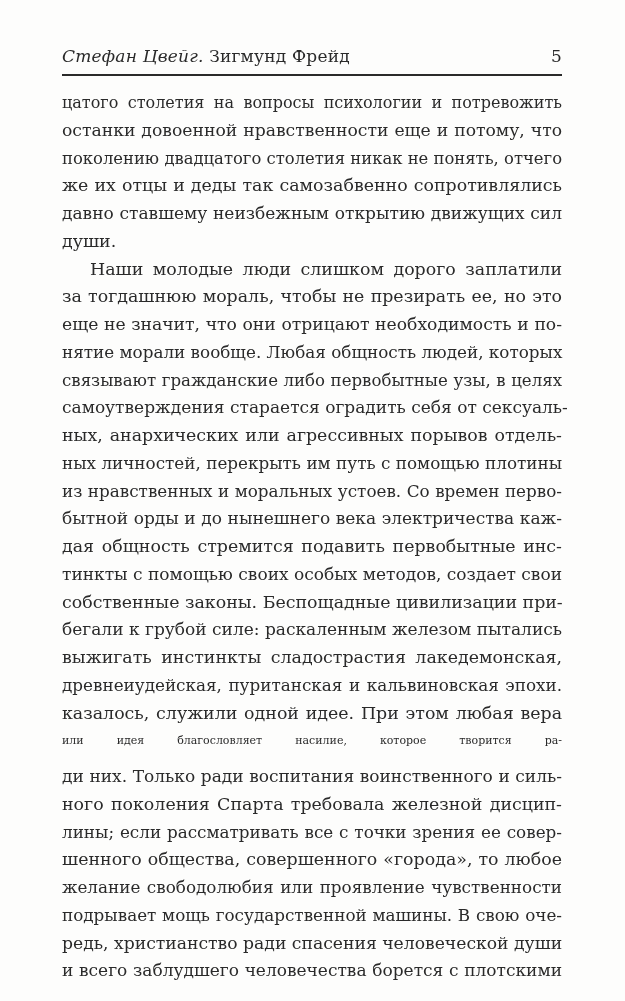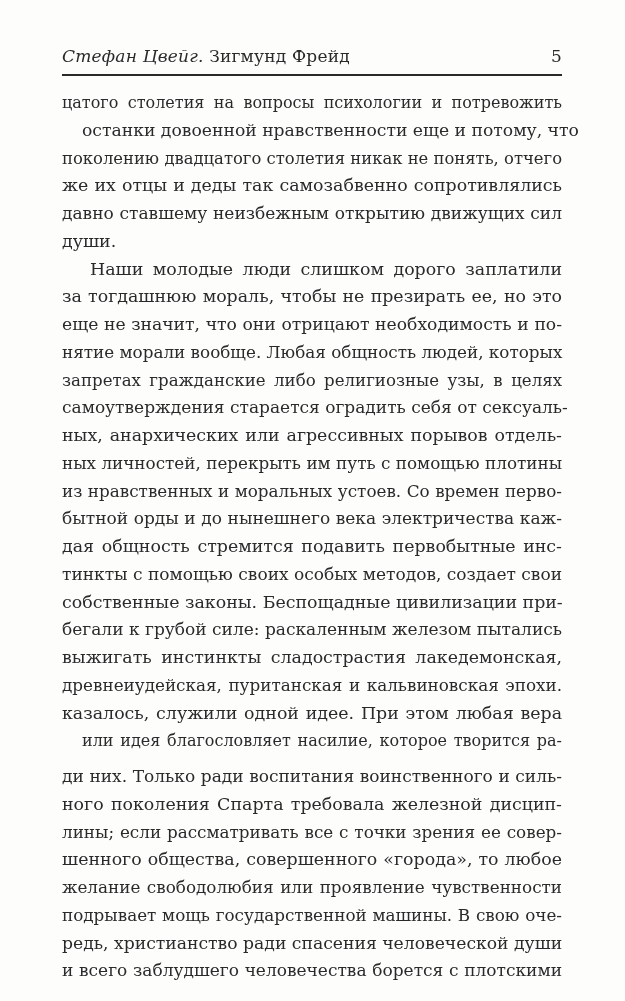--- a/index.html
+++ b/index.html
@@ -58,7 +58,7 @@
 
   <div class="body-text">
     <span class="line" style="font-size: 16px;">цатого столетия на вопросы психологии и потревожить</span>
-    <span class="line" style="font-size: 17.2px; margin-left: 20px;">останки довоенной нравственности еще и потому, что</span>
+    <span class="line" style="font-size: 17.2px;">останки довоенной нравственности еще и потому, что</span>
     <span class="line" style="font-size: 16.4px;">поколению двадцатого столетия никак не понять, отчего</span>
     <span class="line">же их отцы и деды так самозабвенно сопротивлялись</span>
     <span class="line" style="font-size: 17px;">давно ставшему неизбежным открытию движущих сил</span>

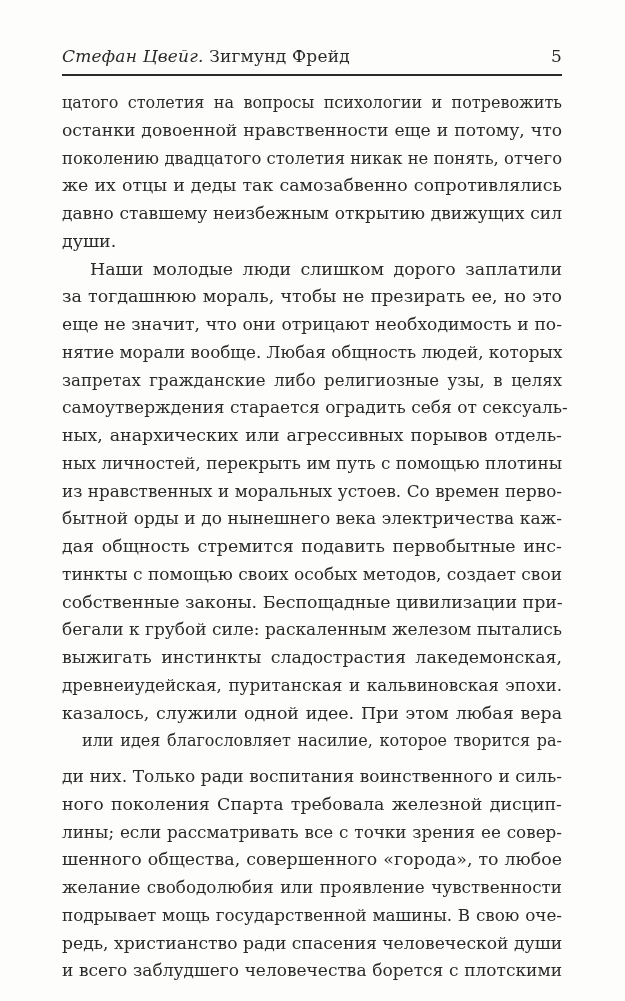--- a/index.html
+++ b/index.html
@@ -67,7 +67,7 @@
     <span class="line">за тогдашнюю мораль, чтобы не презирать ее, но это</span>
     <span class="line" style="font-size: 17.2px;">еще не значит, что они отрицают необходимость и по-</span>
     <span class="line" style="font-size: 16.8px;">нятие морали вообще. Любая общность людей, которых</span>
-    <span class="line" style="font-size: 16.6px;">запретах гражданские либо религиозные узы, в целях</span>
+    <span class="line" style="font-size: 16.6px;">связывают гражданские либо первобытные узы, в целях</span>
     <span class="line" style="font-size: 17px;">самоутверждения старается оградить себя от сексуаль-</span>
     <span class="line">ных, анархических или агрессивных порывов отдель-</span>
     <span class="line" style="font-size: 16.8px;">ных личностей, перекрыть им путь с помощью плотины</span>

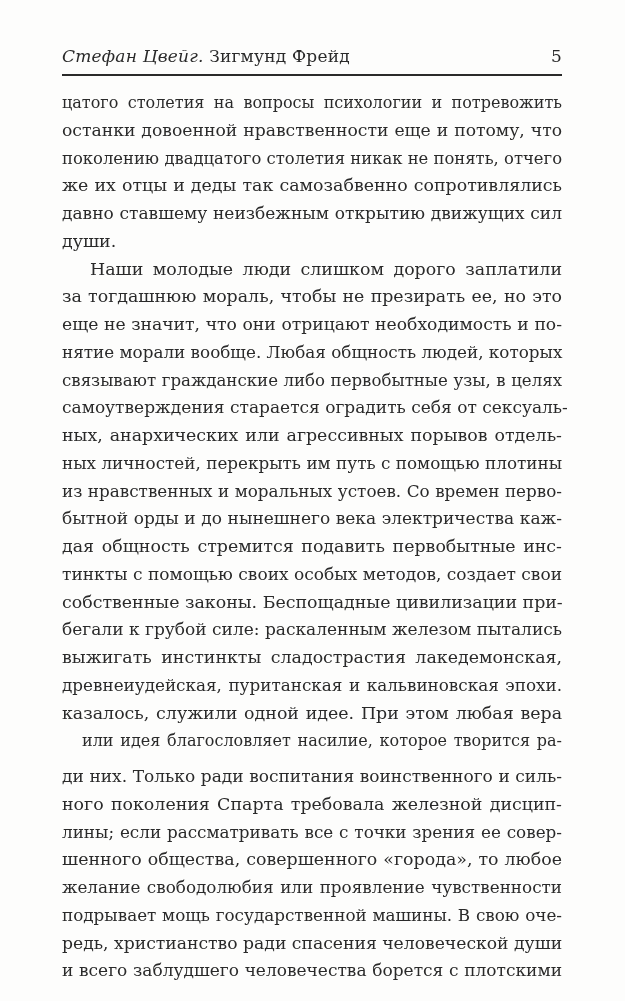--- a/index.html
+++ b/index.html
@@ -80,7 +80,7 @@
     <span class="line">выжигать инстинкты сладострастия лакедемонская,</span>
     <span class="line" style="font-size: 16.8px;">древнеиудейская, пуританская и кальвиновская эпохи.</span>
     <span class="line">казалось, служили одной идее. При этом любая вера</span>
-    <span class="line" style="font-size: 16px; margin-left: 20px;">или идея благословляет насилие, которое творится ра-</span>
+    <span class="line" style="font-size: 11px;">или идея благословляет насилие, которое творится ра-</span>
     <span class="line" style="font-size: 17px; margin-top: 8px;">ди них. Только ради воспитания воинственного и силь-</span>
     <span class="line">ного поколения Спарта требовала железной дисцип-</span>
     <span class="line" style="font-size: 16.8px;">лины; если рассматривать все с точки зрения ее совер-</span>

